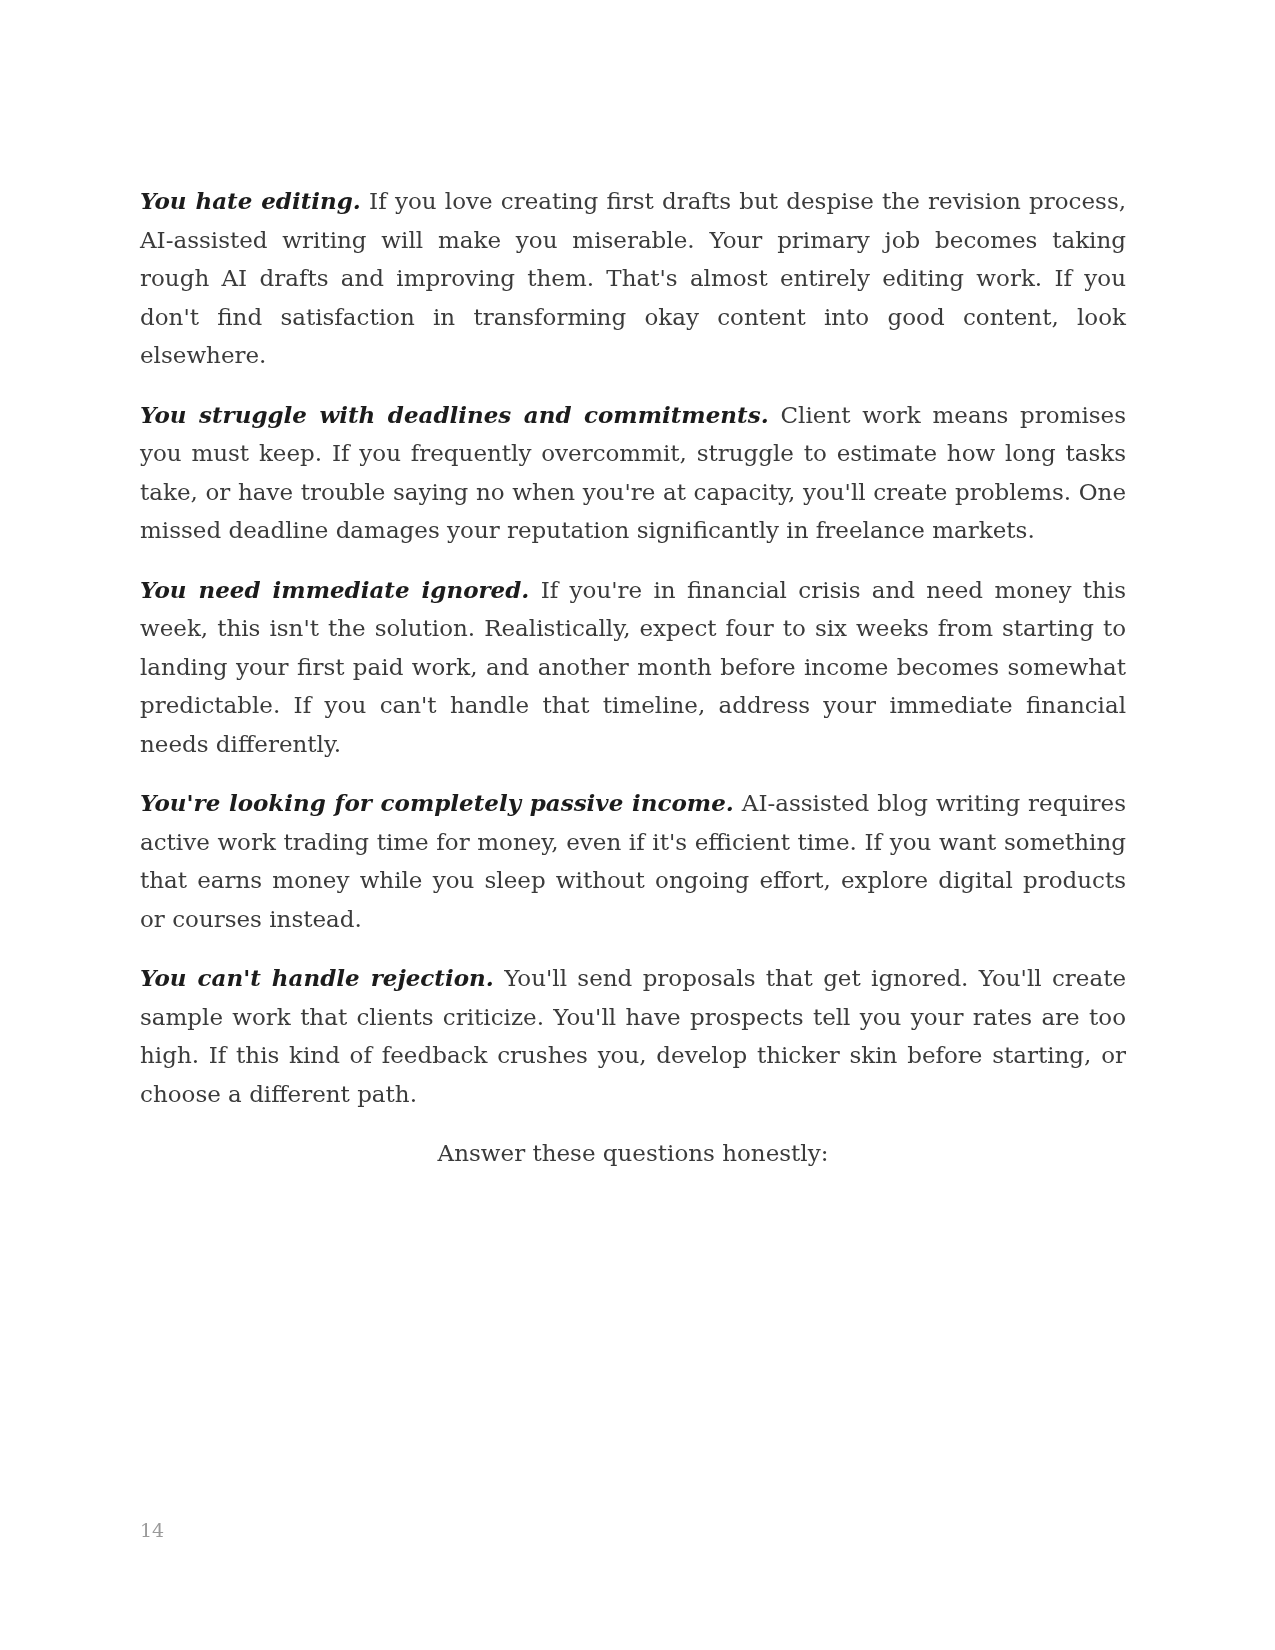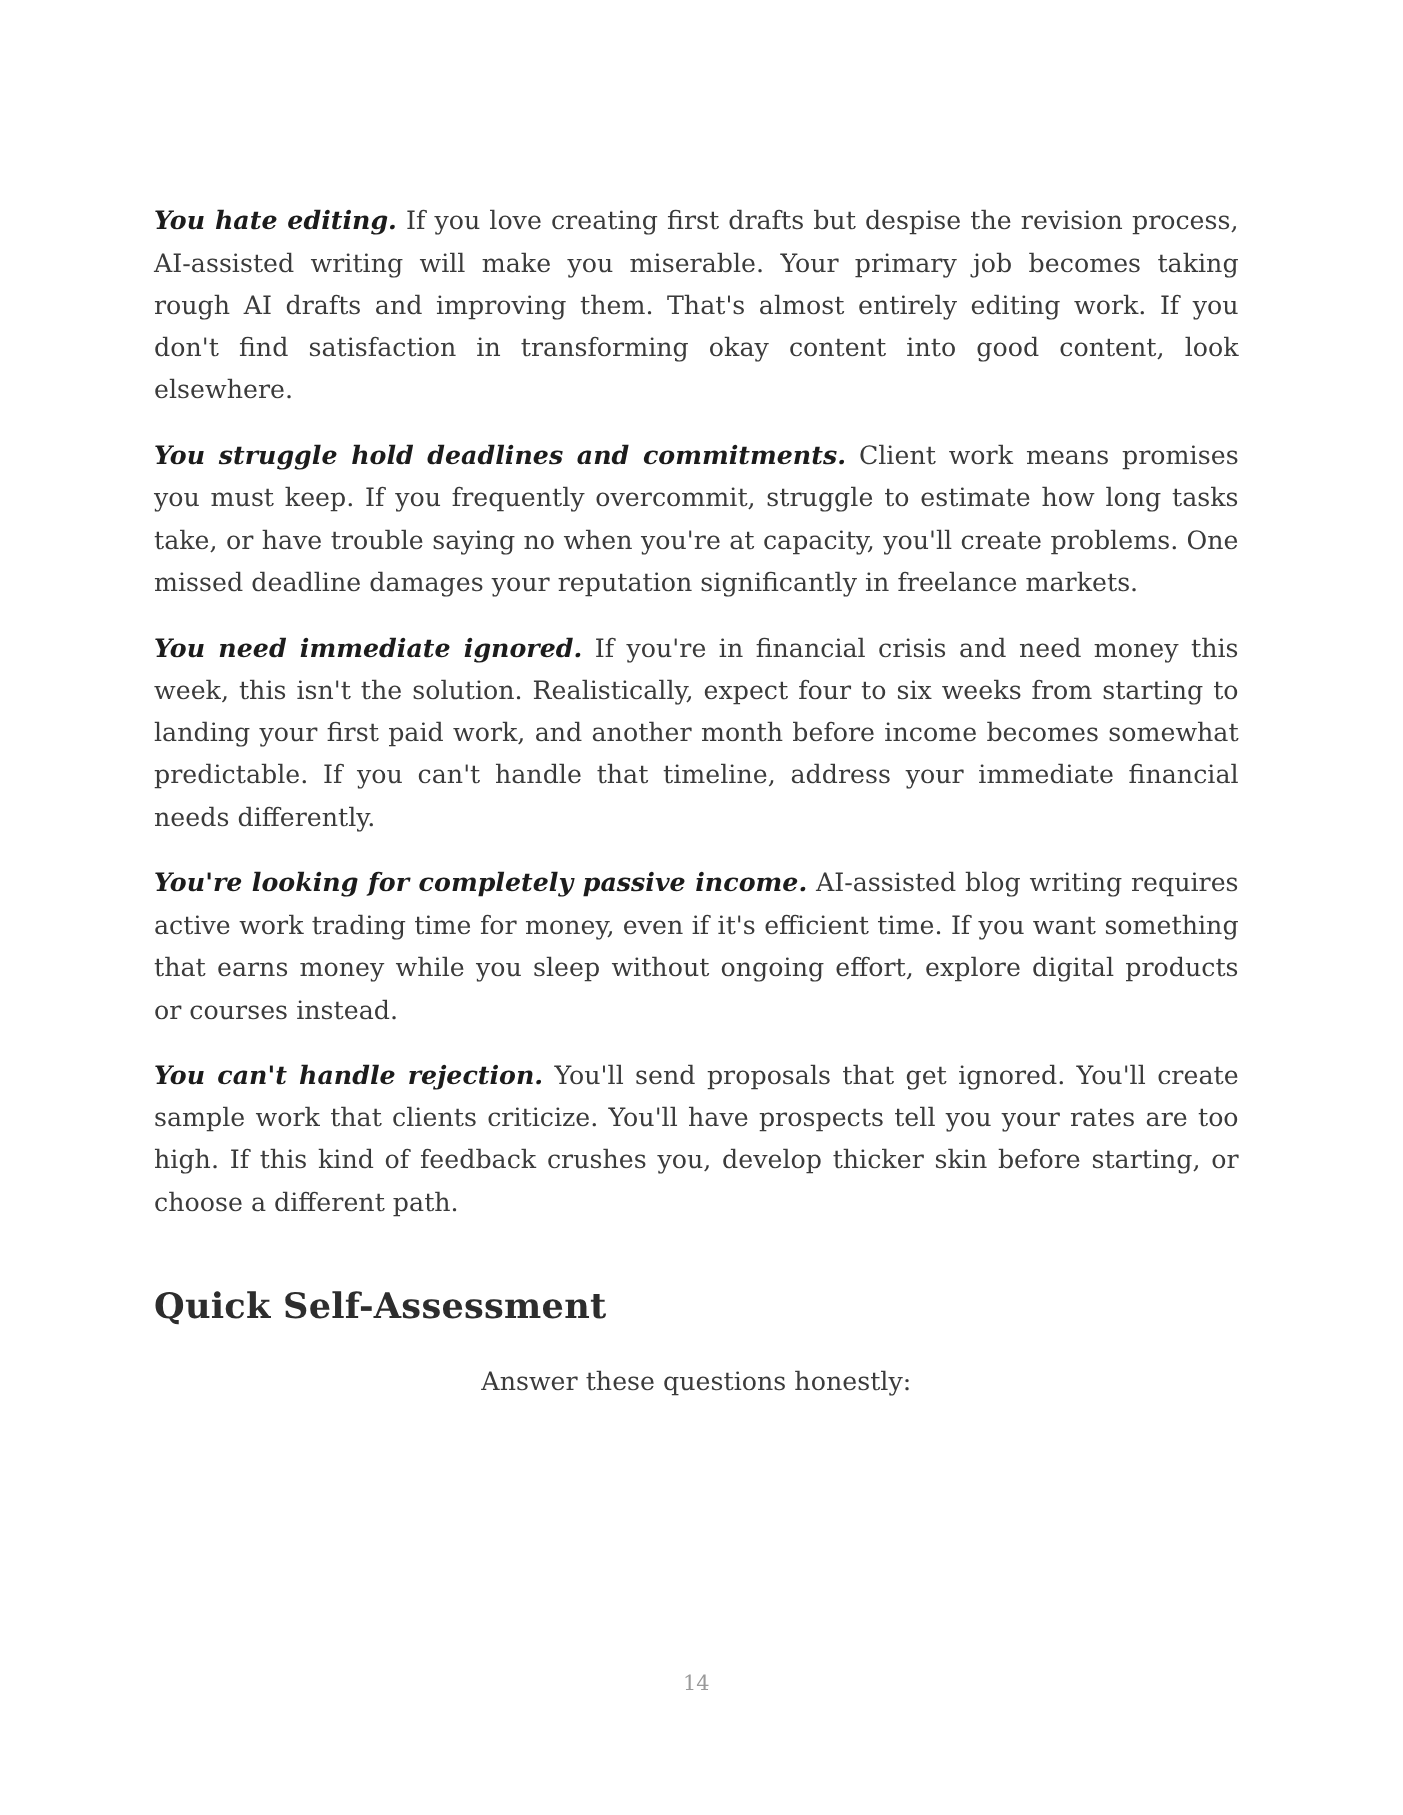--- a/index.html
+++ b/index.html
@@ -67,7 +67,7 @@
     </p>
 
     <p class="para">
-      <strong class="lead">You struggle hold deadlines and commitments.</strong>
+      <strong class="lead">You struggle with deadlines and commitments.</strong>
       <span>Client work means promises you must keep. If you frequently overcommit, struggle to estimate how long tasks take, or have trouble saying no when you're at capacity, you'll create problems. One missed deadline damages your reputation significantly in freelance markets.</span>
     </p>
 

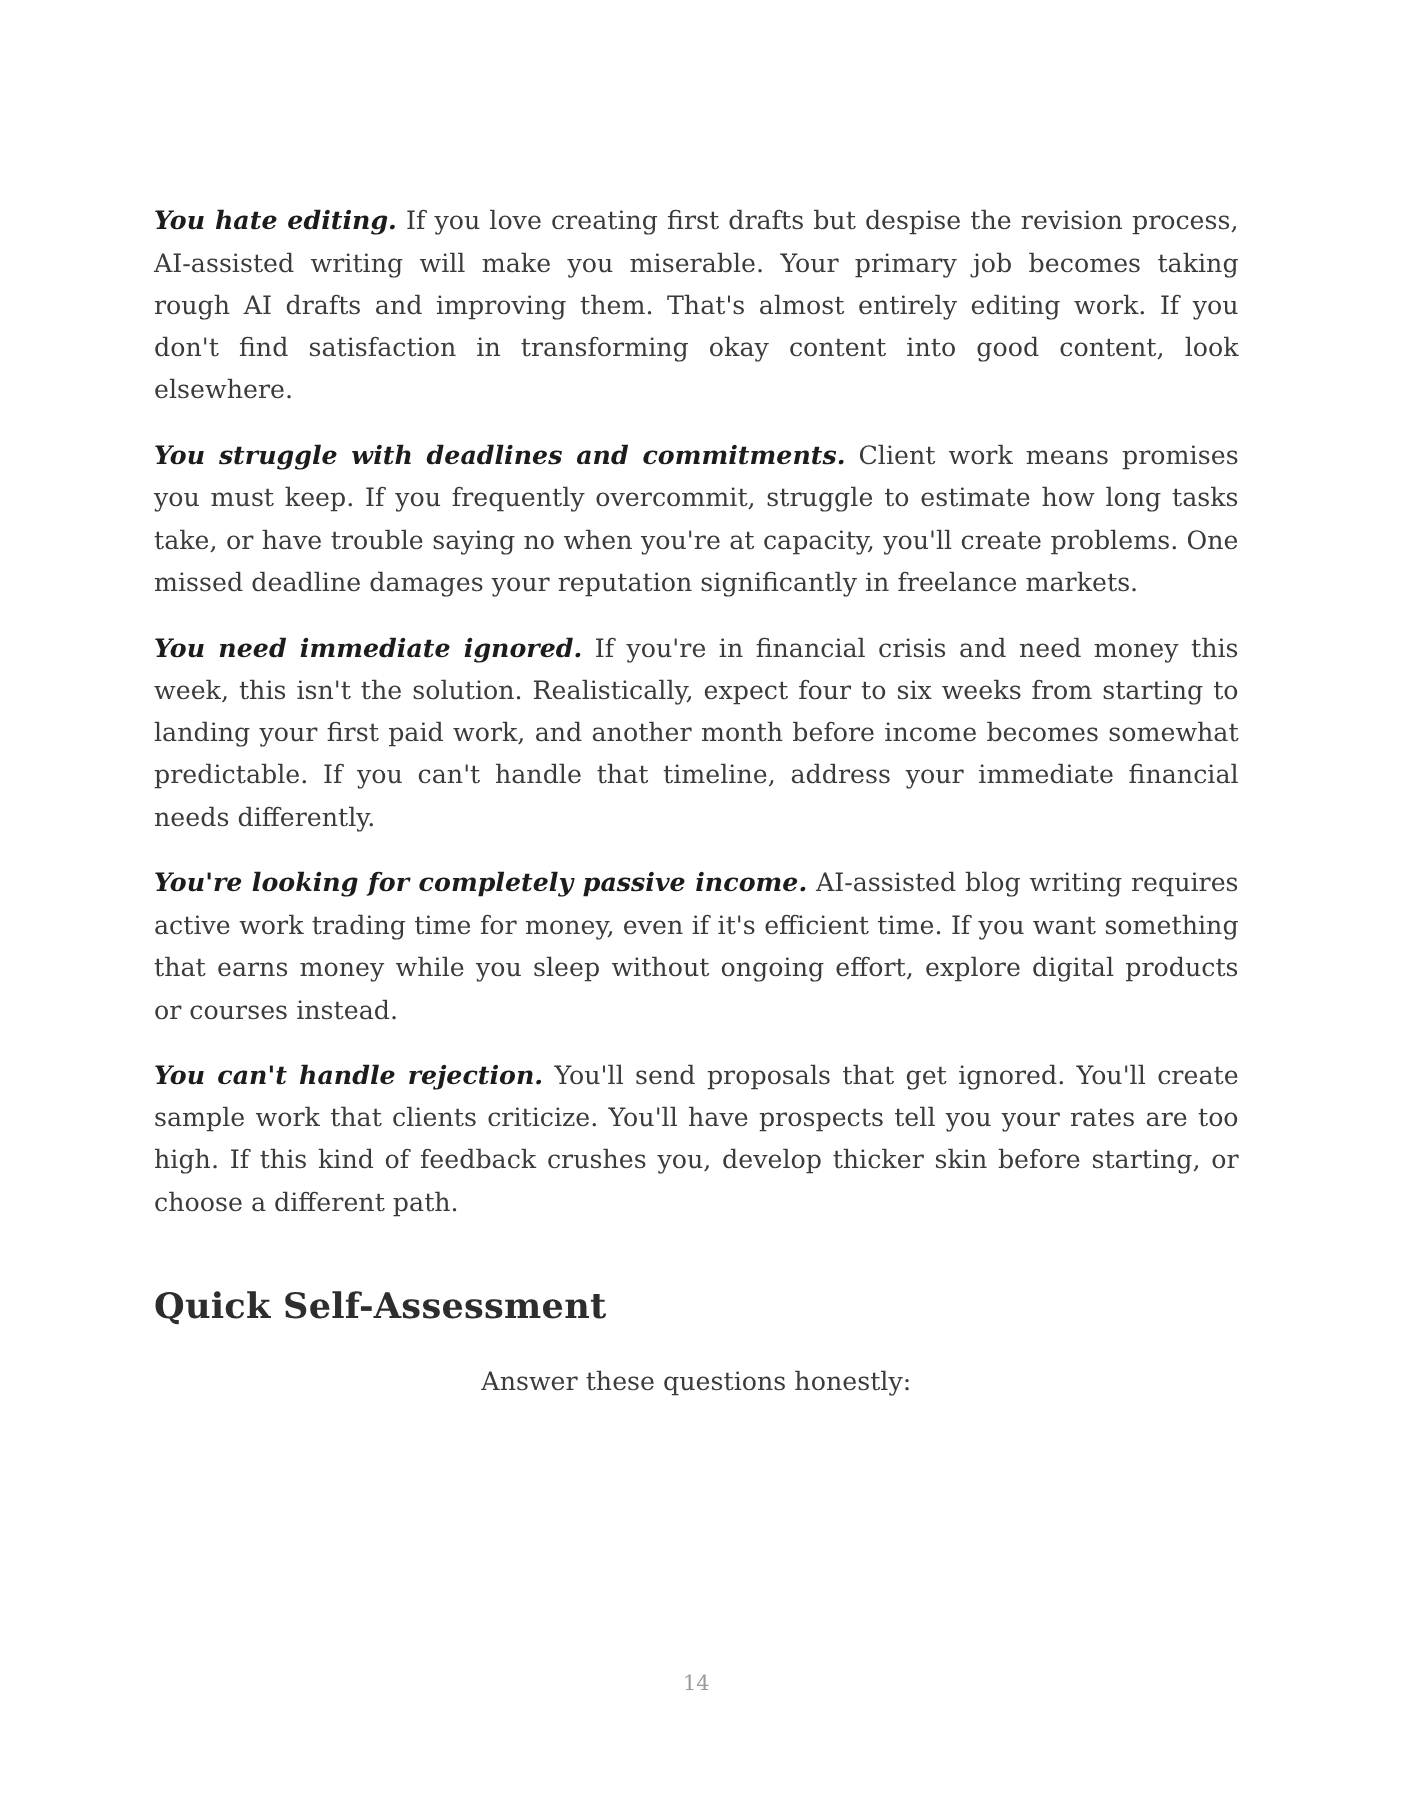--- a/index.html
+++ b/index.html
@@ -86,7 +86,6 @@
       <span>You'll send proposals that get ignored. You'll create sample work that clients criticize. You'll have prospects tell you your rates are too high. If this kind of feedback crushes you, develop thicker skin before starting, or choose a different path.</span>
     </p>
 
-    <h2 class="section-heading">Quick Self-Assessment</h2>
 
     <p class="para intro">Answer these questions honestly:</p>
 

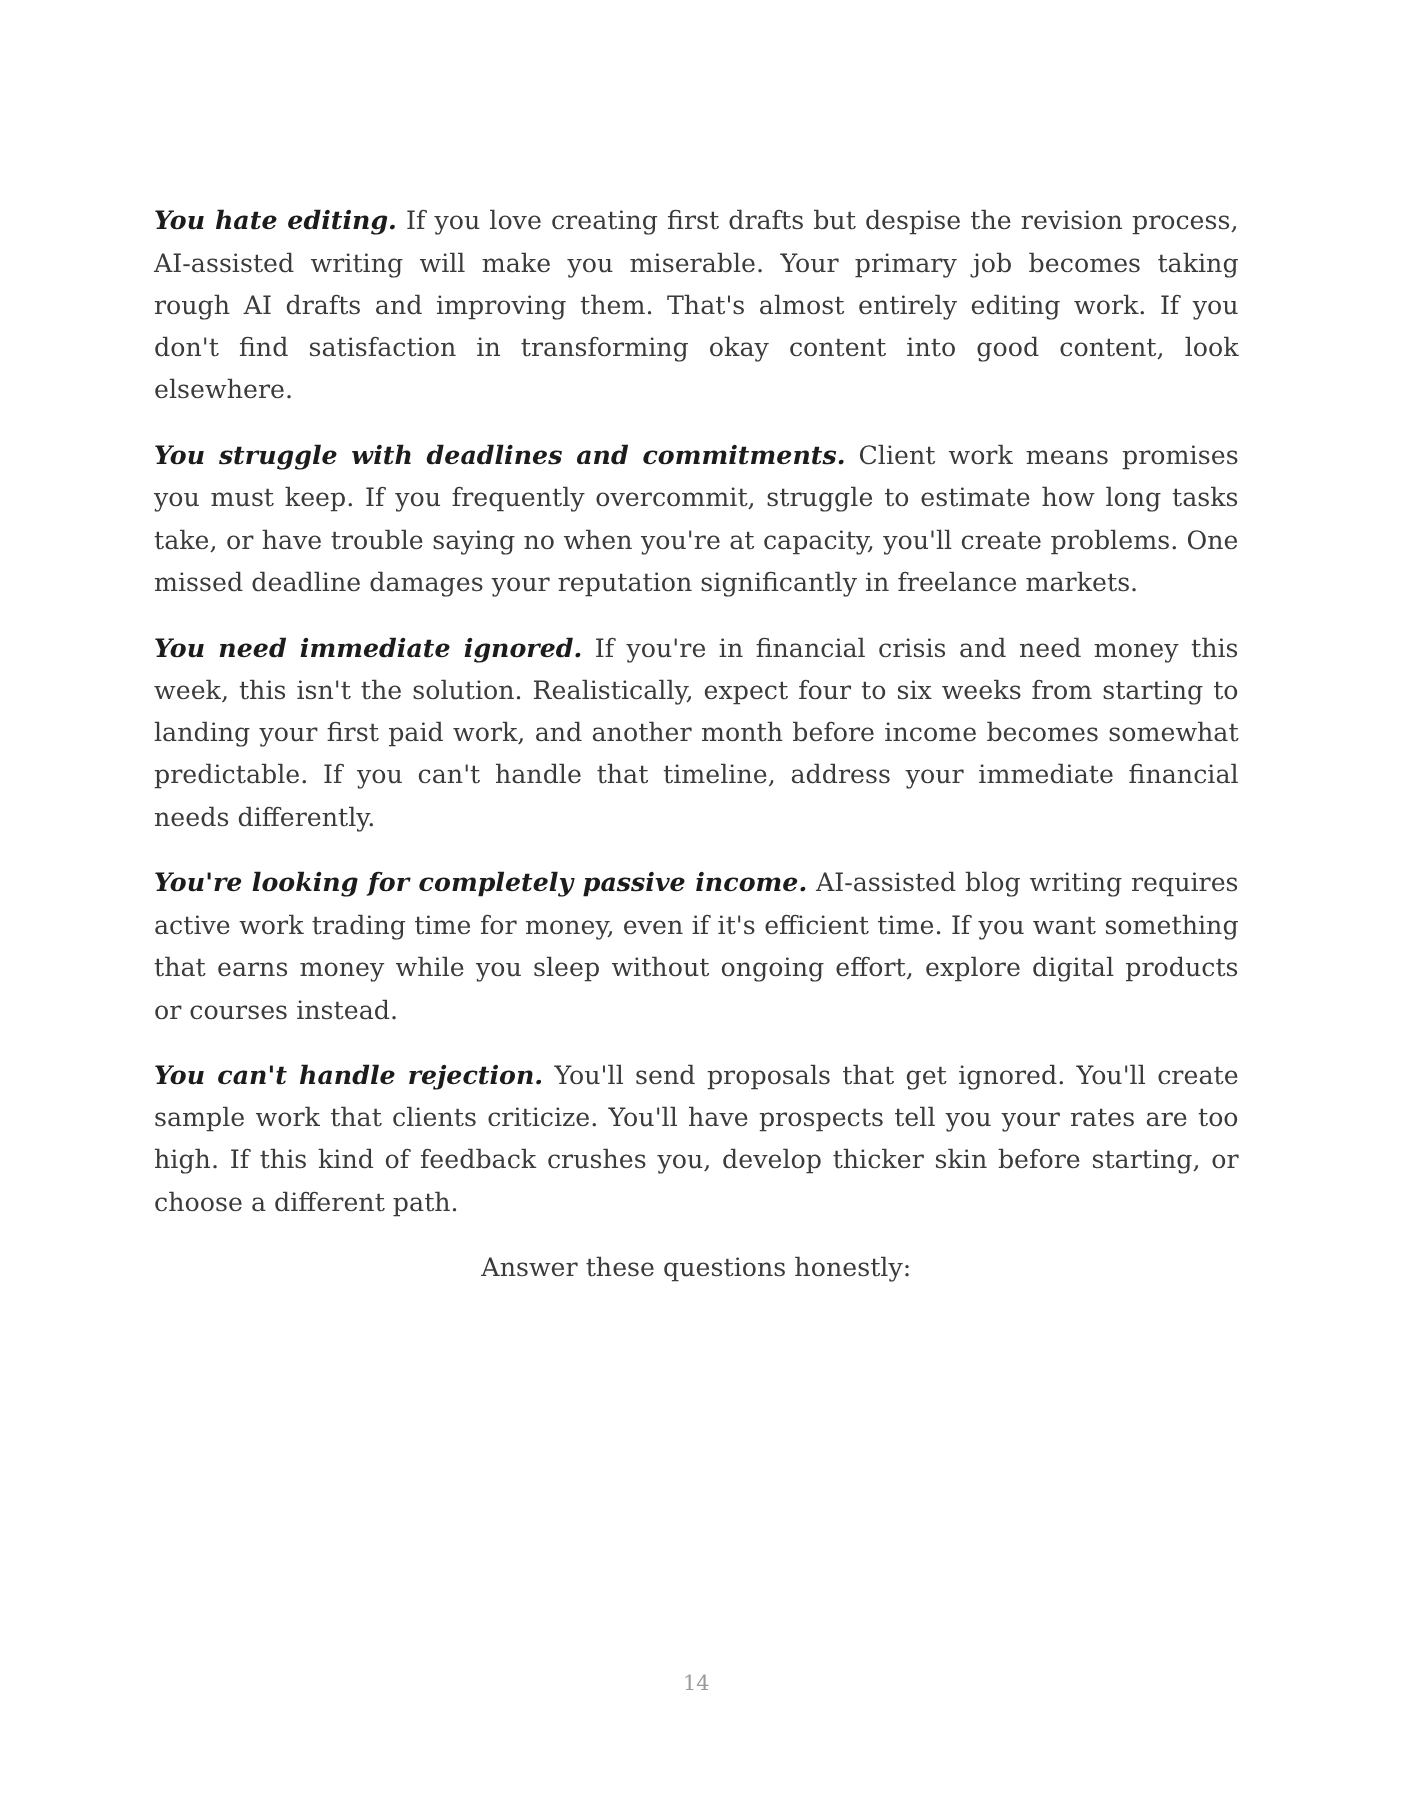--- a/index.html
+++ b/index.html
@@ -49,7 +49,7 @@
     top: 1518px;
     left: 140px;
     width: 986px;
-    text-align: center;
+    text-align: left;
     font-size: 19px;
     line-height: 24px;
     color: #9a9a9a;

